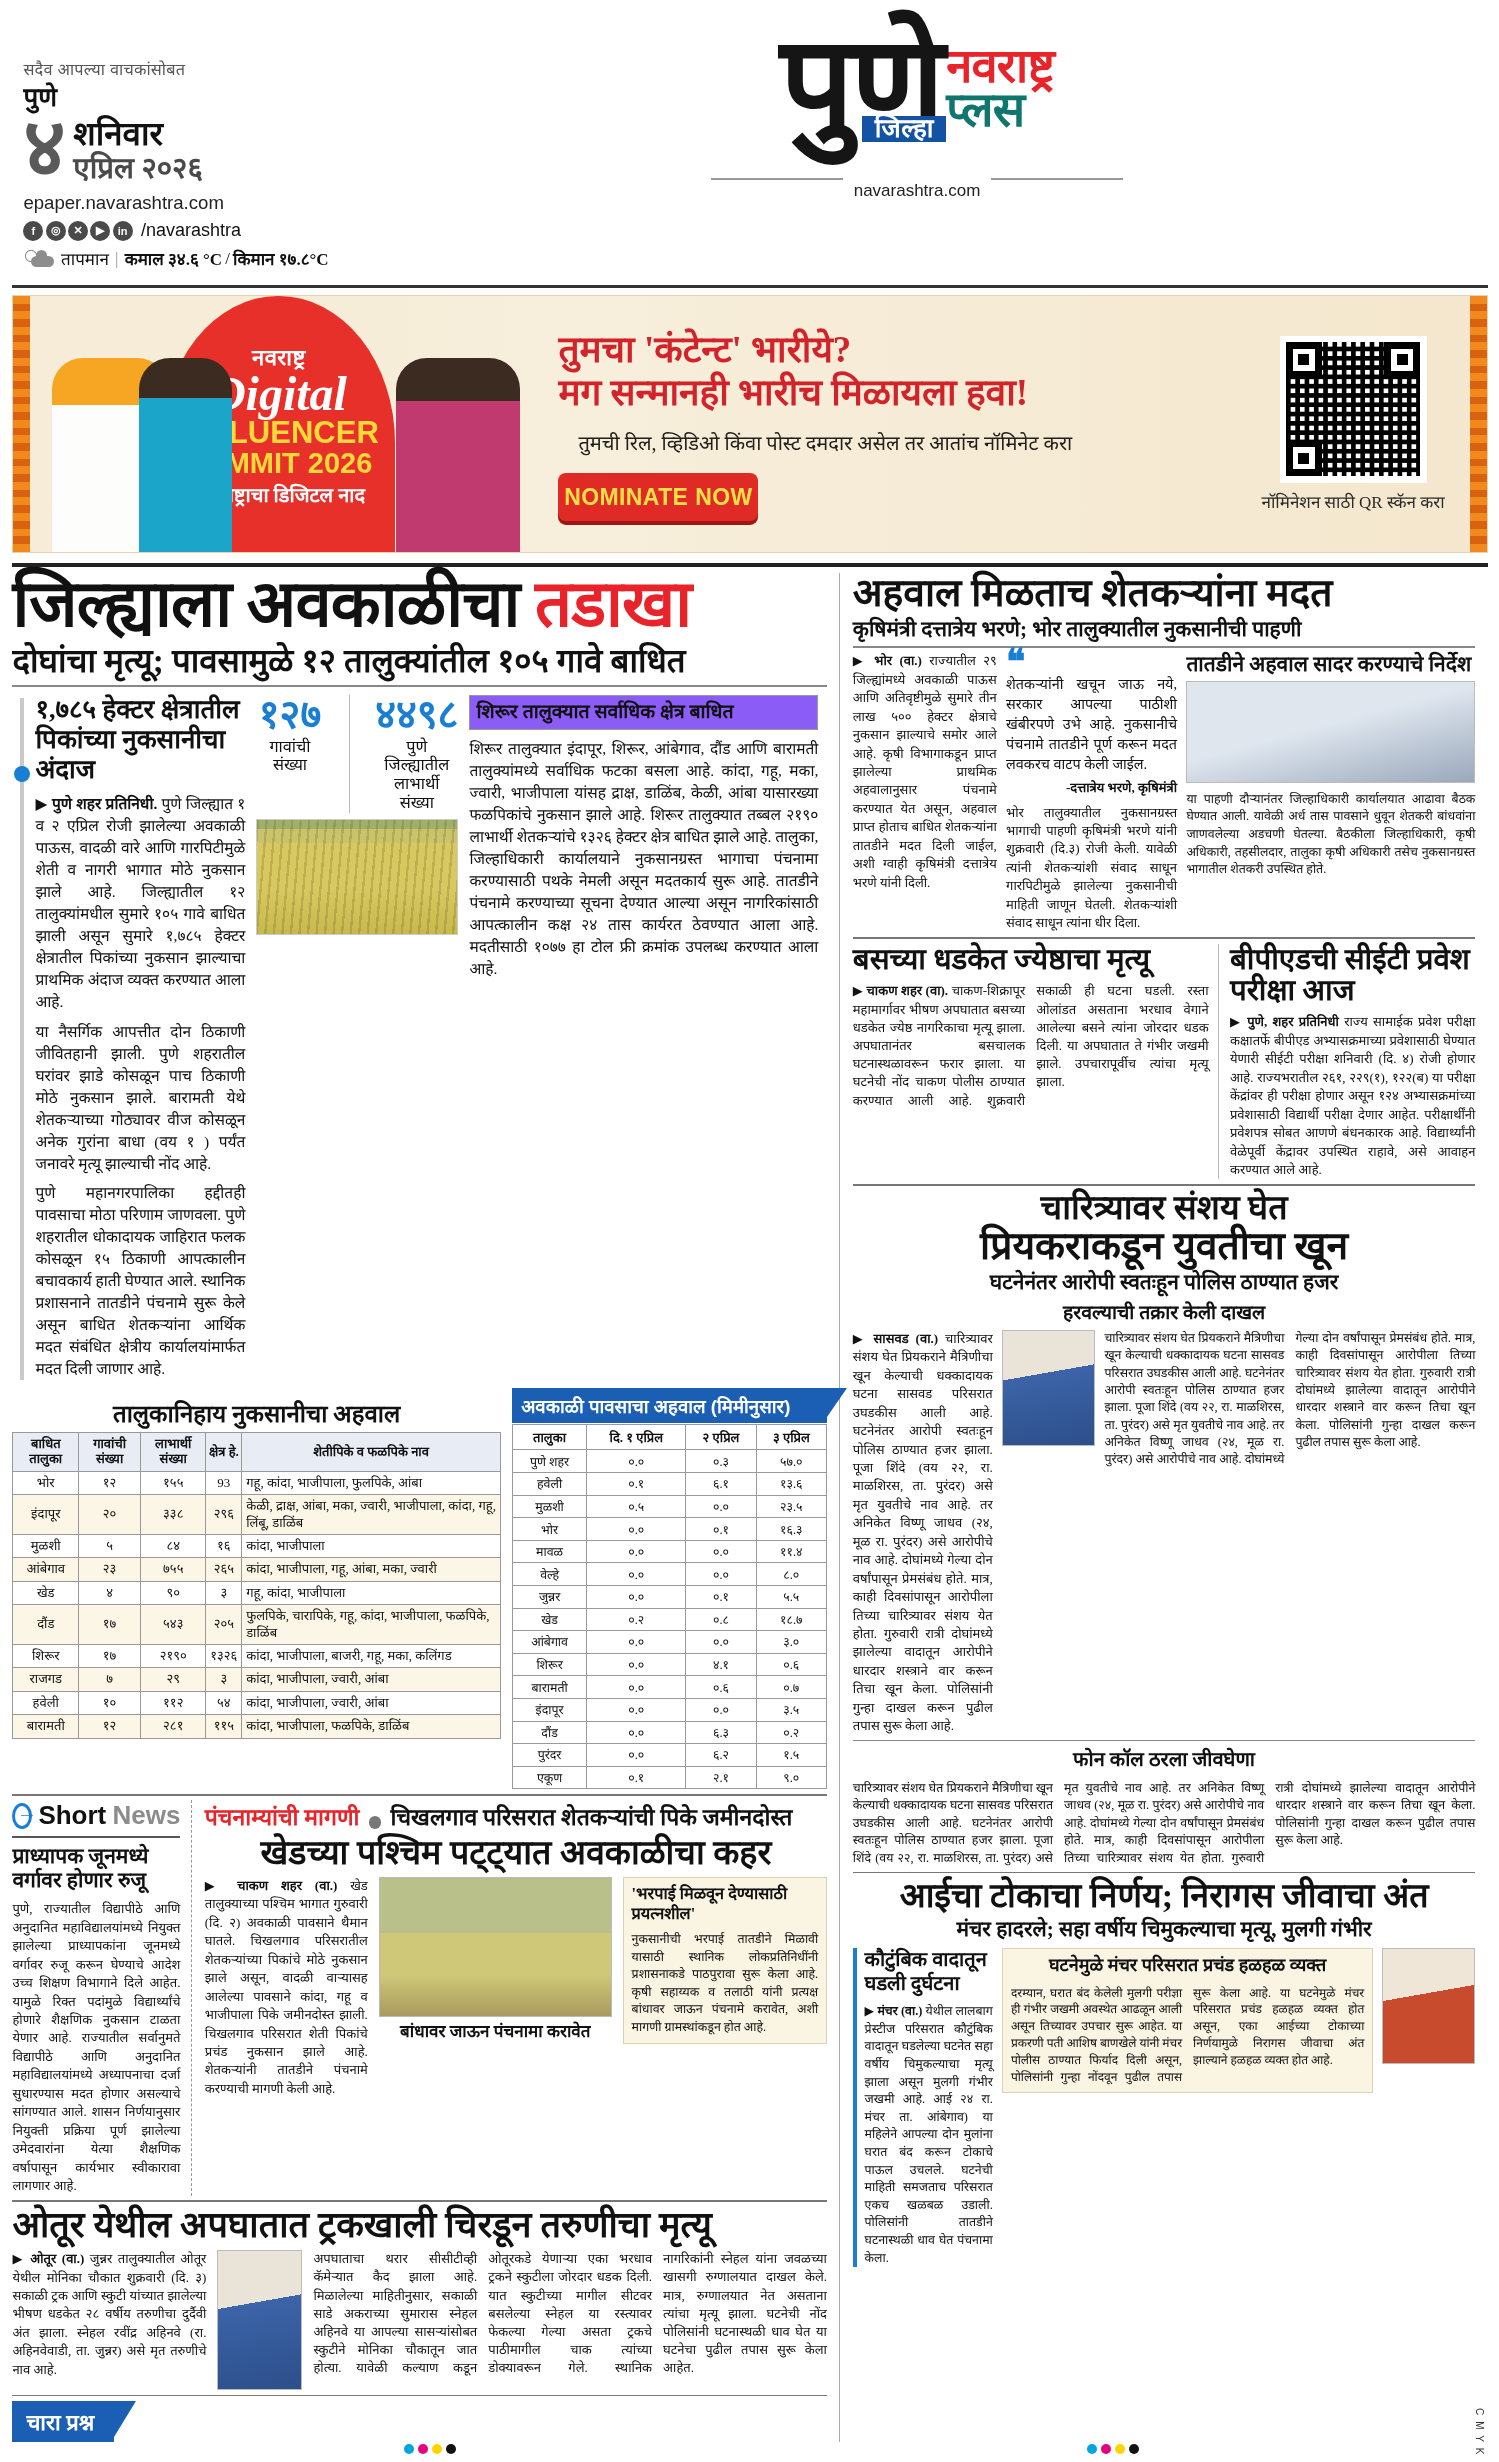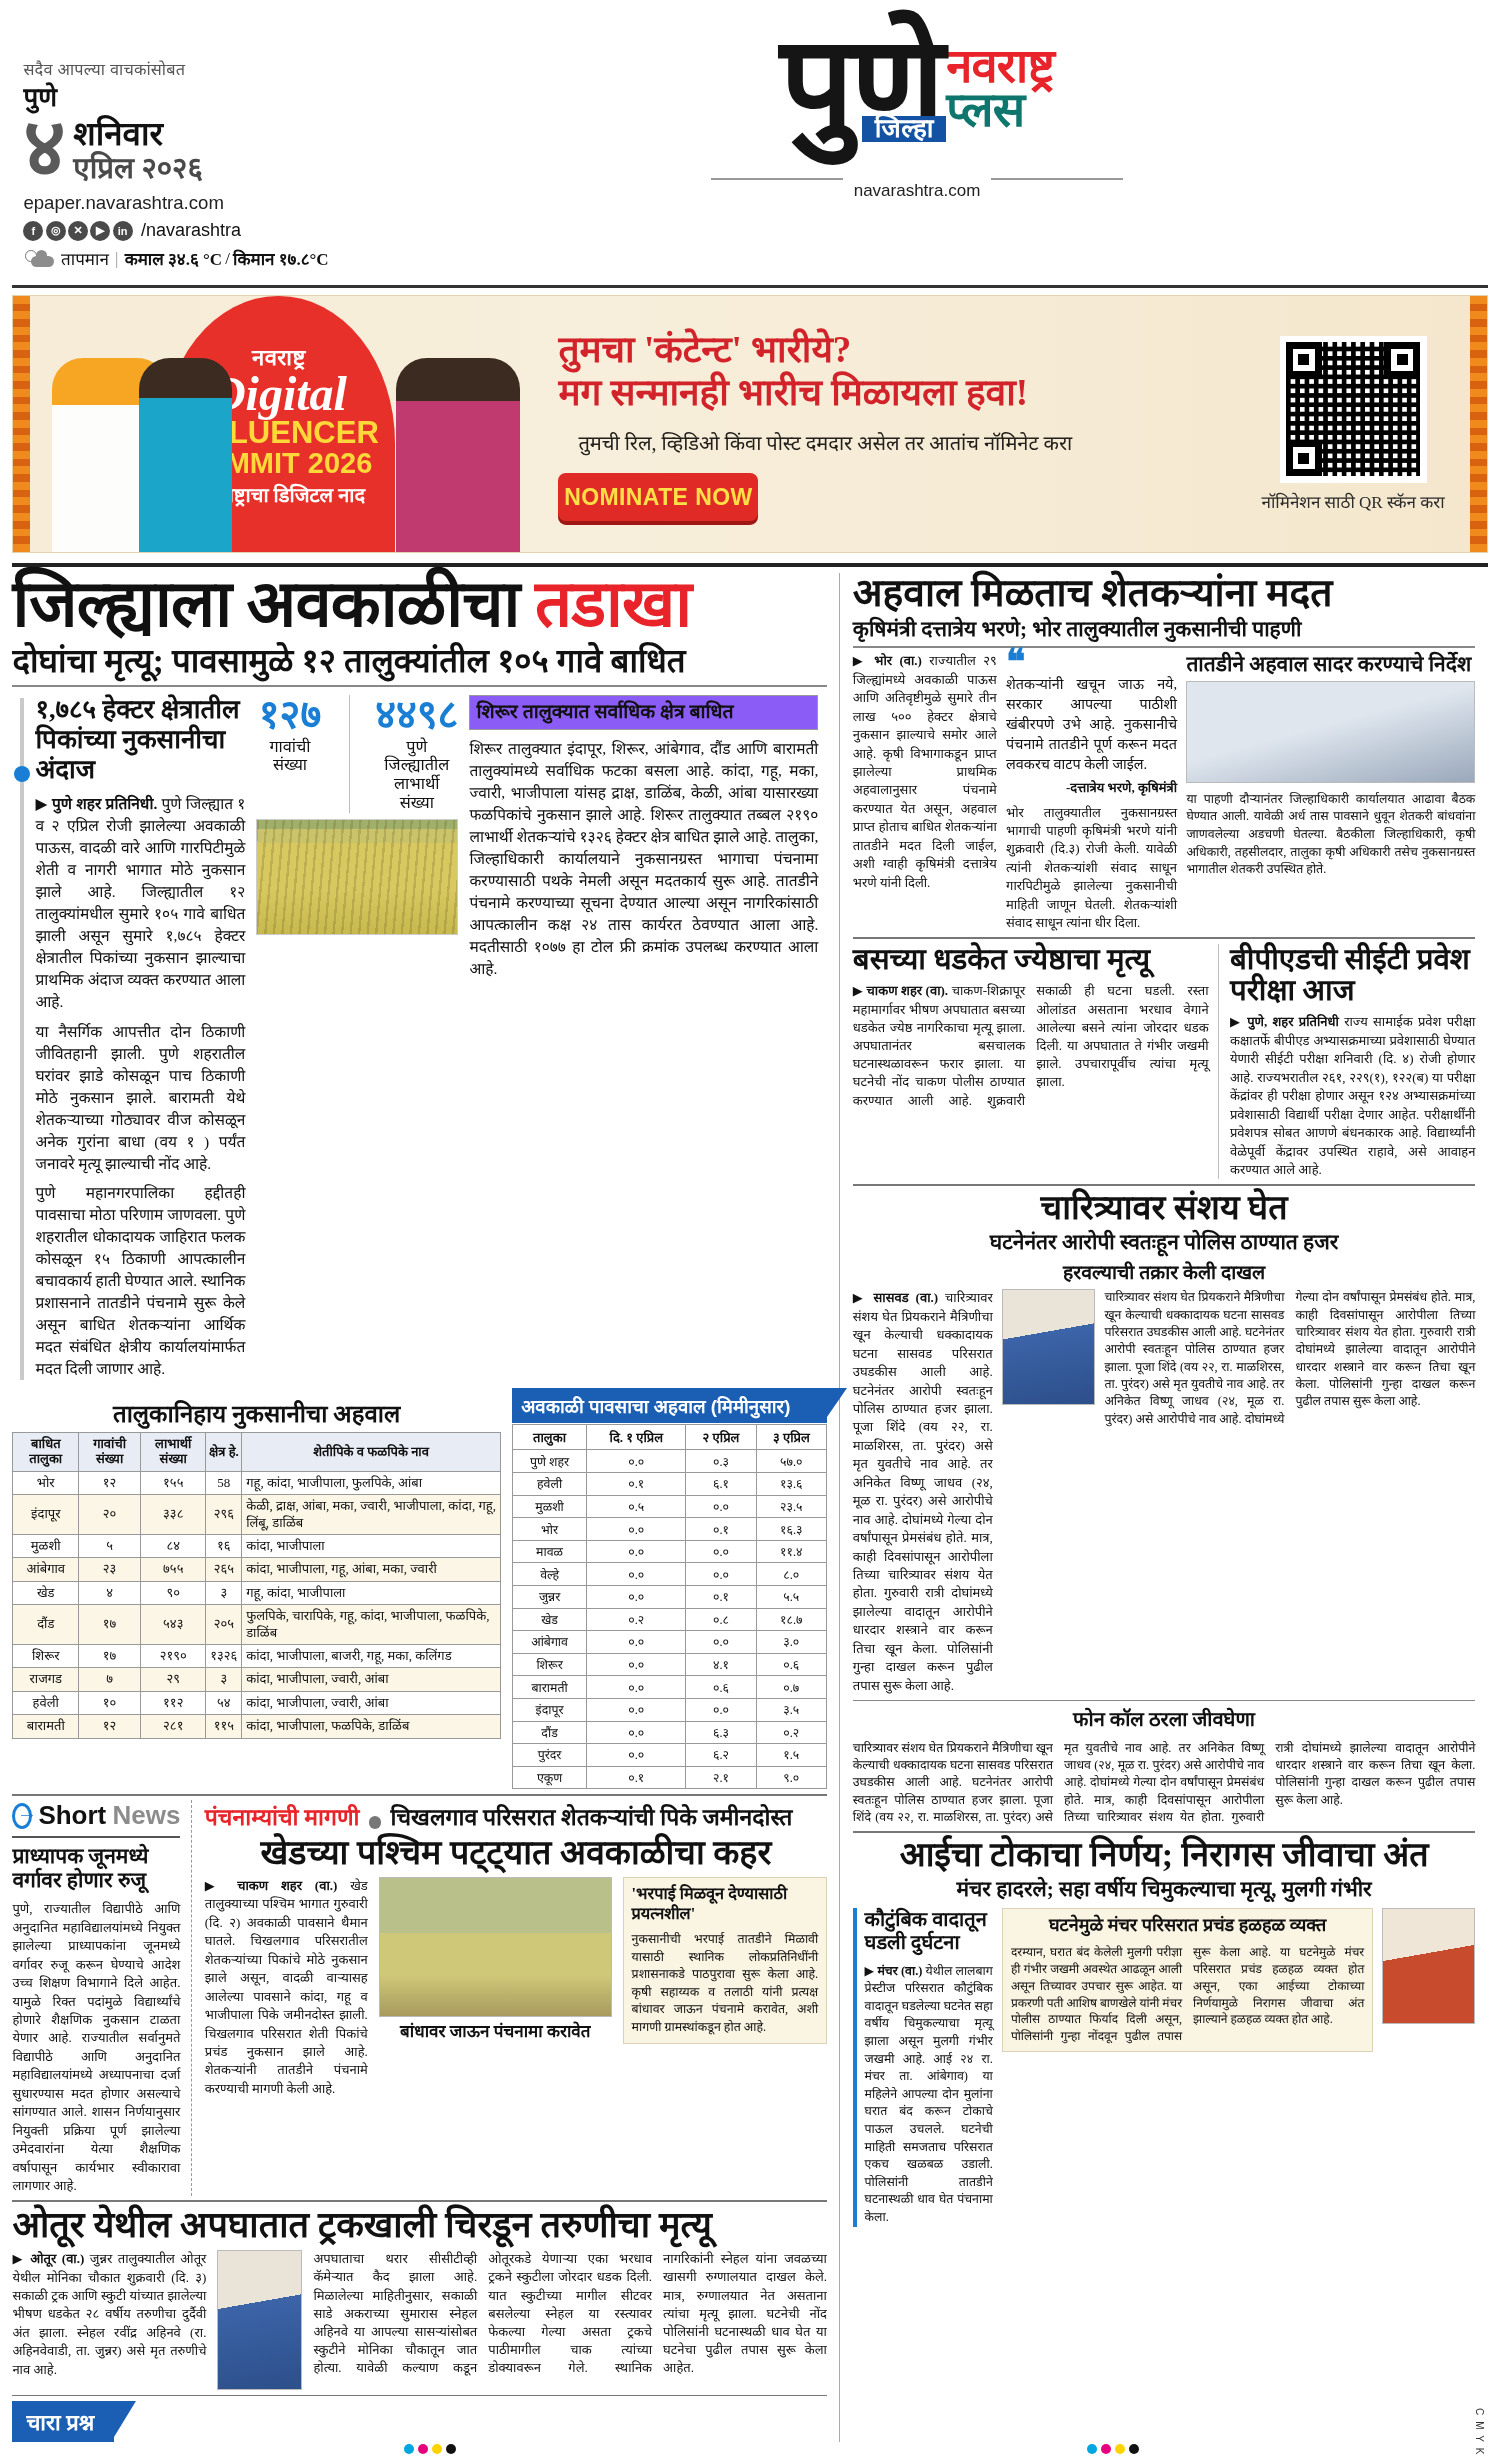--- a/index.html
+++ b/index.html
@@ -655,6 +655,7 @@
 
       <div>
         <h2 class="hd2" style="text-align:center;">चारित्र्यावर संशय घेत</h2>
+        <h2 class="hd2" style="text-align:center;font-size:39px;">प्रियकराकडून युवतीचा खून</h2>
         <div class="hd-sub" style="text-align:center;">घटनेनंतर आरोपी स्वतःहून पोलिस ठाण्यात हजर</div>
         <div style="font-size:19.4px;font-weight:bold;text-align:center;margin-top:3.1px;">हरवल्याची तक्रार केली दाखल</div>
         <div style="display:flex;gap:9.3px;margin-top:4.7px;">

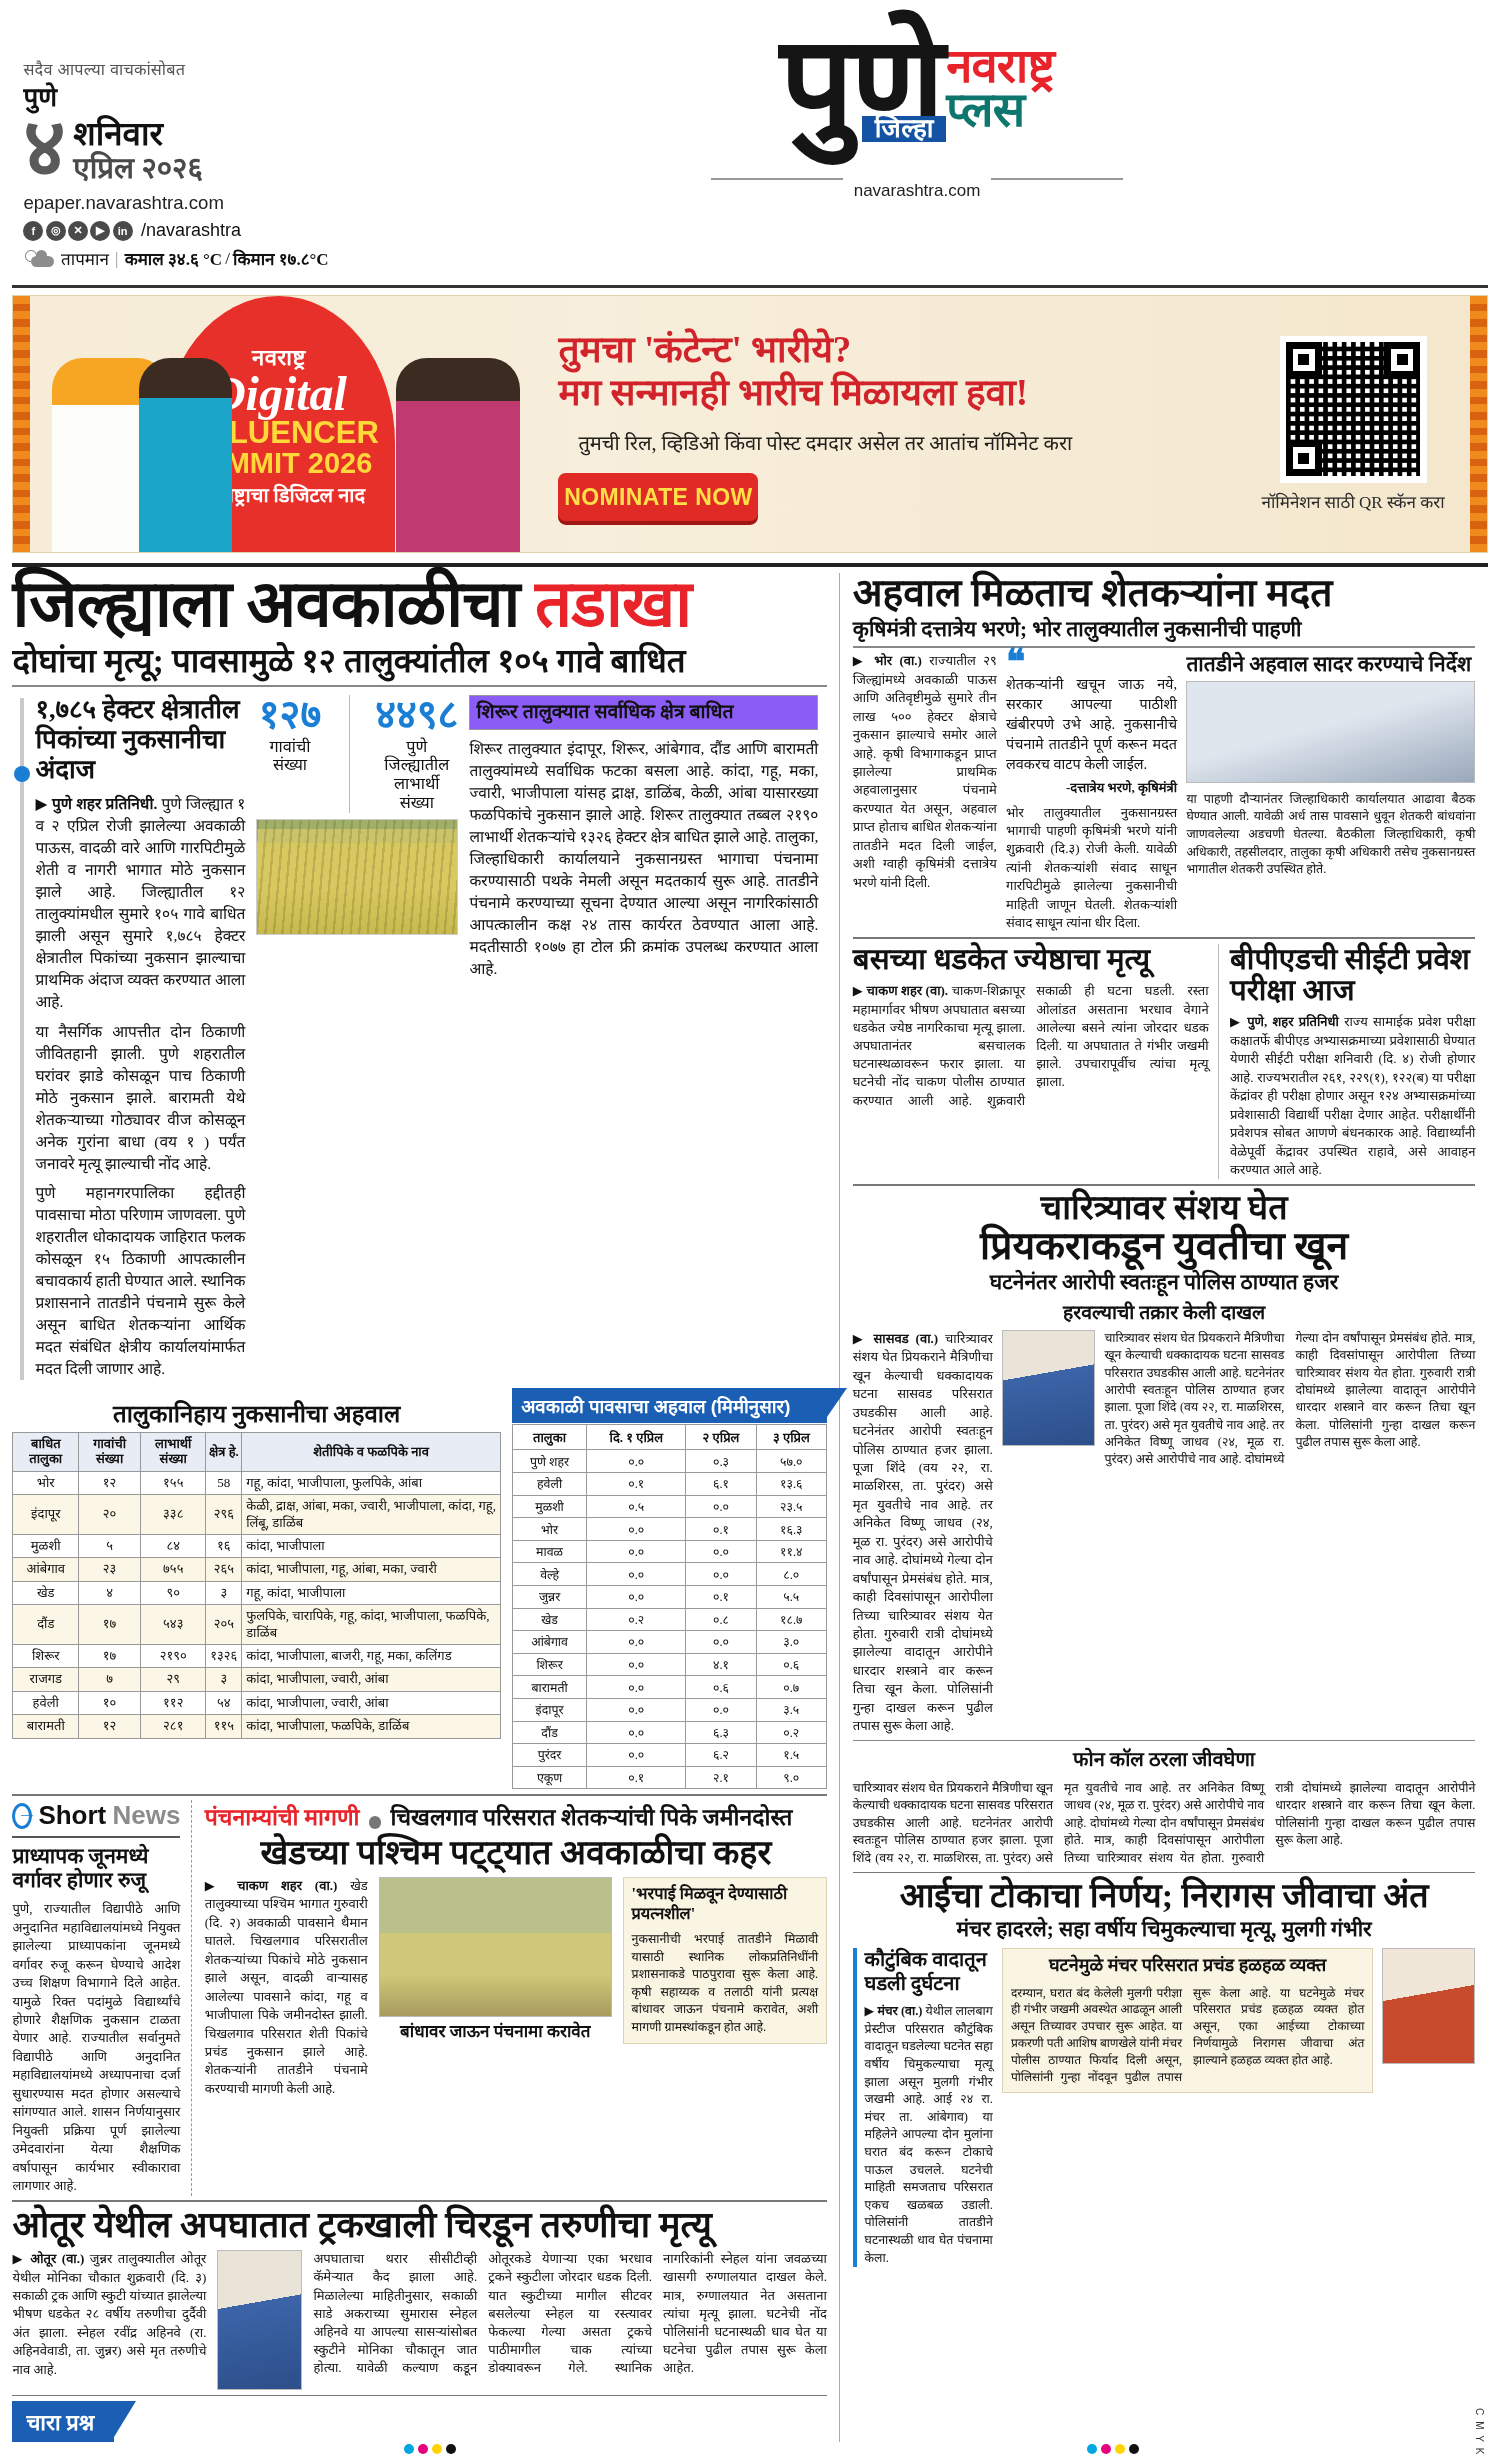--- a/index.html
+++ b/index.html
@@ -353,7 +353,7 @@
                   <td>भोर</td>
                   <td>१२</td>
                   <td>१५५</td>
-                  <td>58</td>
+                  <td>93</td>
                   <td class="l">गहू, कांदा, भाजीपाला, फुलपिके, आंबा</td>
                 </tr>
                 <tr>

